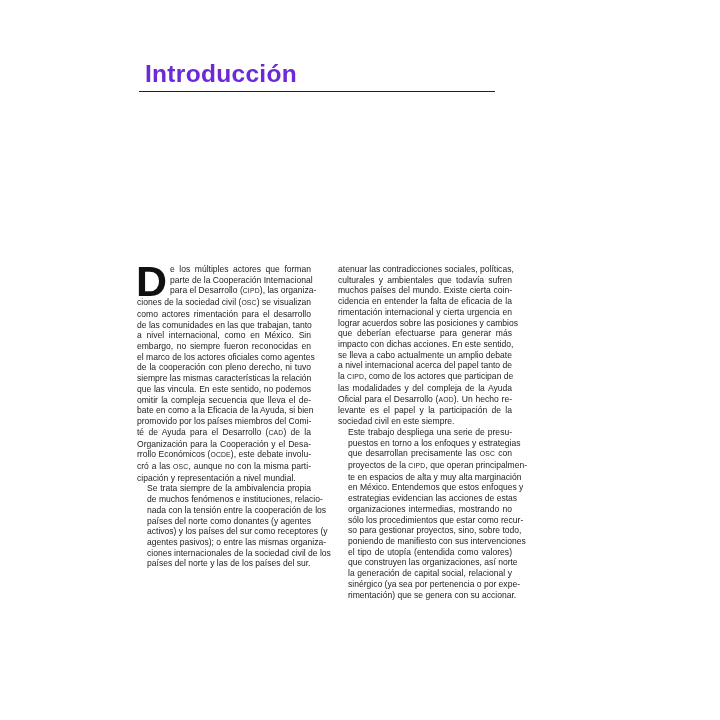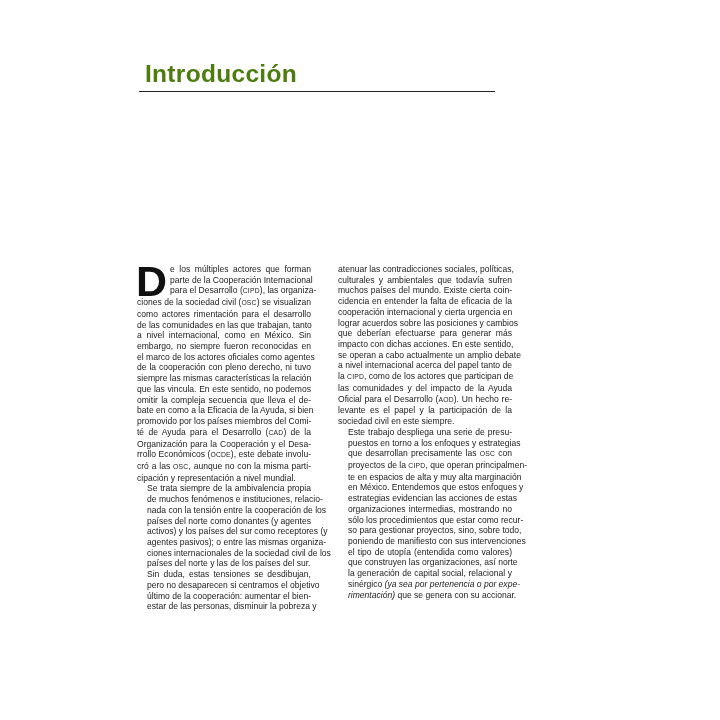--- a/index.html
+++ b/index.html
@@ -6,7 +6,7 @@
     body { width: 720px; height: 720px; position: relative; overflow: hidden;
            font-family: "Liberation Sans", "DejaVu Sans", sans-serif; color: #222; }
     .title { position: absolute; left: 145px; top: 62px; font-size: 24.5px; font-weight: bold;
-             letter-spacing: 0.3px; color: #4d7c0f; margin: 0; line-height: 1; }
+             letter-spacing: 0.3px; color: #6d28d9; margin: 0; line-height: 1; }
     .rule { position: absolute; left: 139px; top: 91px; width: 356px; height: 0;
             border-top: 1.3px solid #222; }
     .col { position: absolute; top: 264px; width: 174px; font-size: 8.55px; line-height: 10.72px;

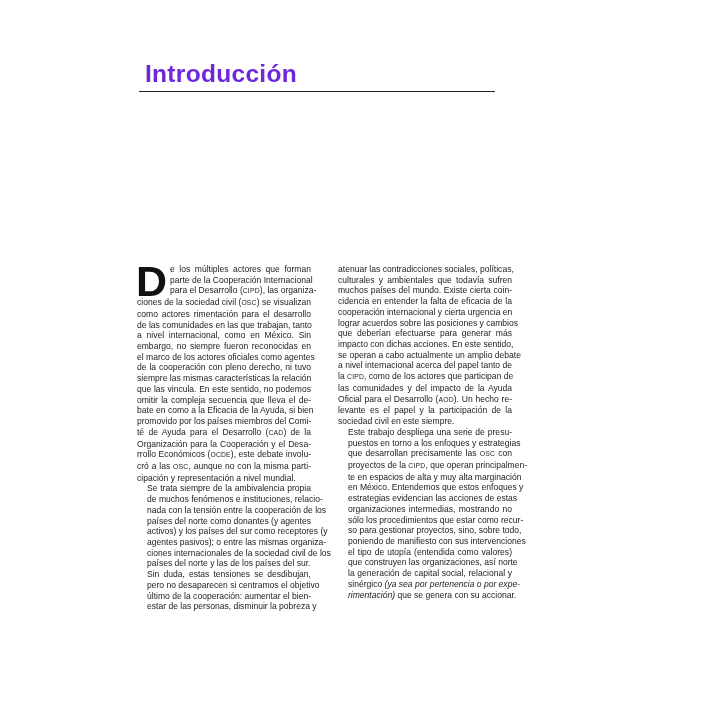--- a/index.html
+++ b/index.html
@@ -76,7 +76,7 @@
     <span class="line">culturales y ambientales que todavía sufren</span>
     <span class="line">muchos países del mundo. Existe cierta coin-</span>
     <span class="line">cidencia en entender la falta de eficacia de la</span>
-    <span class="line">cooperación internacional y cierta urgencia en</span>
+    <span class="line">rimentación internacional y cierta urgencia en</span>
     <span class="line">lograr acuerdos sobre las posiciones y cambios</span>
     <span class="line">que deberían efectuarse para generar más</span>
     <span class="line">impacto con dichas acciones. En este sentido,</span>

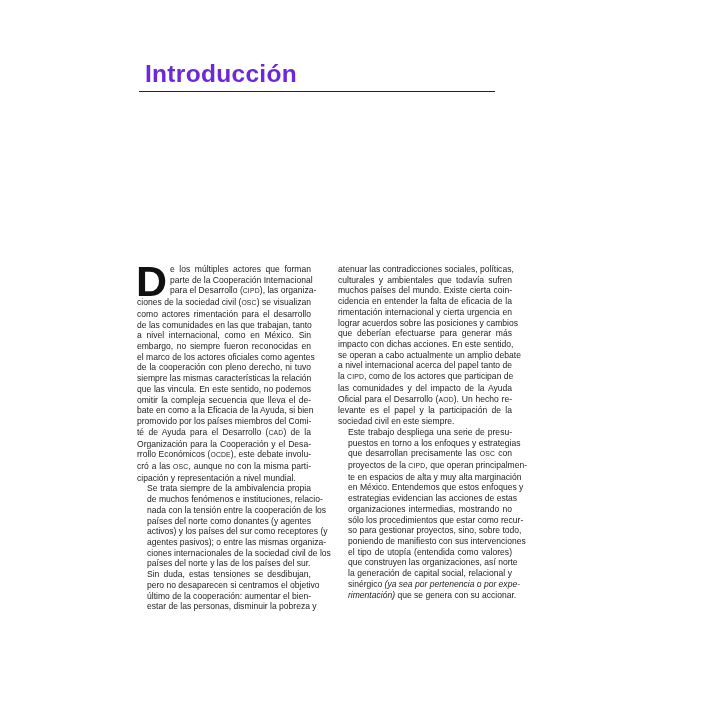--- a/index.html
+++ b/index.html
@@ -80,7 +80,7 @@
     <span class="line">lograr acuerdos sobre las posiciones y cambios</span>
     <span class="line">que deberían efectuarse para generar más</span>
     <span class="line">impacto con dichas acciones. En este sentido,</span>
-    <span class="line">se operan a cabo actualmente un amplio debate</span>
+    <span class="line">se lleva a cabo actualmente un amplio debate</span>
     <span class="line">a nivel internacional acerca del papel tanto de</span>
     <span class="line">la <span class="sc">CIPD</span>, como de los actores que participan de</span>
     <span class="line">las comunidades y del impacto de la Ayuda</span>

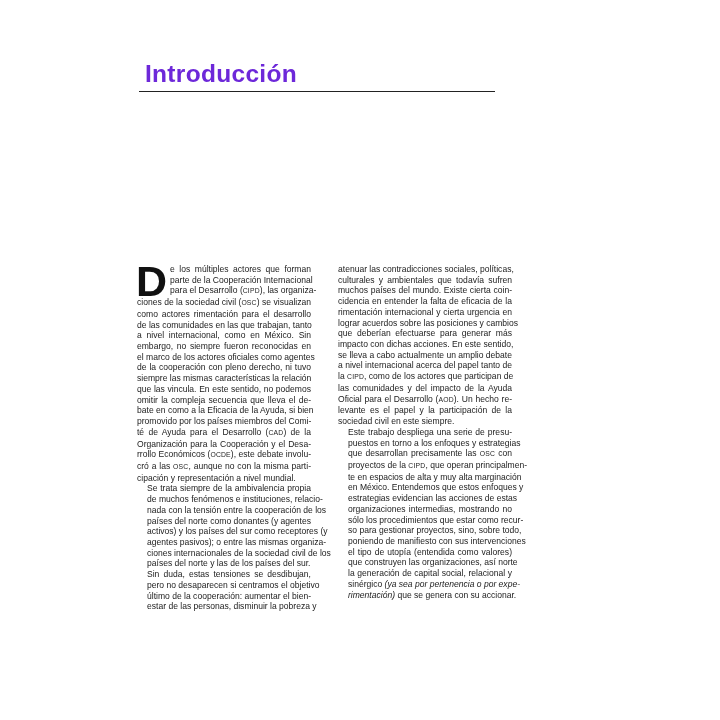--- a/index.html
+++ b/index.html
@@ -83,7 +83,7 @@
     <span class="line">se lleva a cabo actualmente un amplio debate</span>
     <span class="line">a nivel internacional acerca del papel tanto de</span>
     <span class="line">la <span class="sc">CIPD</span>, como de los actores que participan de</span>
-    <span class="line">las comunidades y del impacto de la Ayuda</span>
+    <span class="line">las modalidades y del compleja de la Ayuda</span>
     <span class="line">Oficial para el Desarrollo (<span class="sc">AOD</span>). Un hecho re-</span>
     <span class="line">levante es el papel y la participación de la</span>
     <span class="line last">sociedad civil en este siempre.</span>

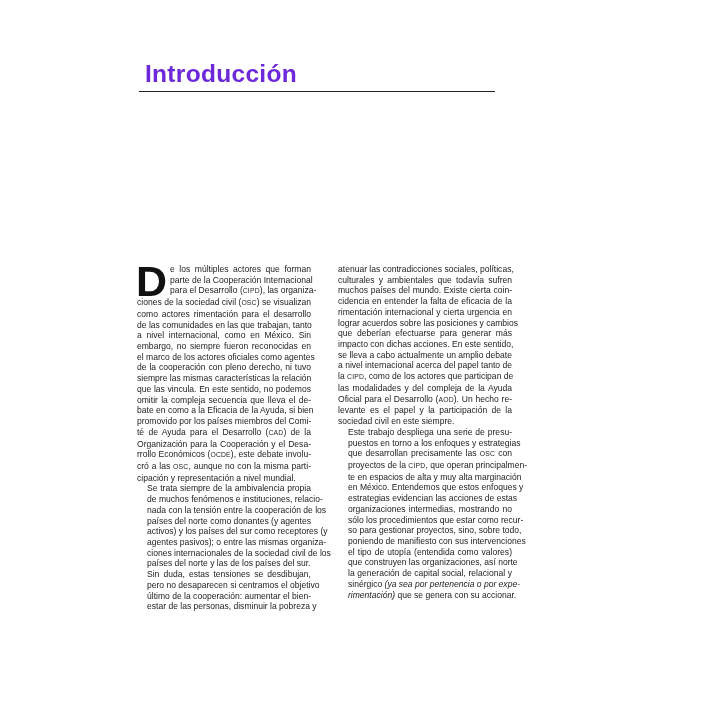--- a/index.html
+++ b/index.html
@@ -62,12 +62,6 @@
     <span class="line">ciones internacionales de la sociedad civil de los</span>
     <span class="line last">países del norte y las de los países del sur.</span>
   </p>
-  <p>
-    <span class="line" style="text-indent:10px">Sin duda, estas tensiones se desdibujan,</span>
-    <span class="line">pero no desaparecen si centramos el objetivo</span>
-    <span class="line">último de la cooperación: aumentar el bien-</span>
-    <span class="line">estar de las personas, disminuir la pobreza y</span>
-  </p>
 </div>
 
 <div class="col col-right">

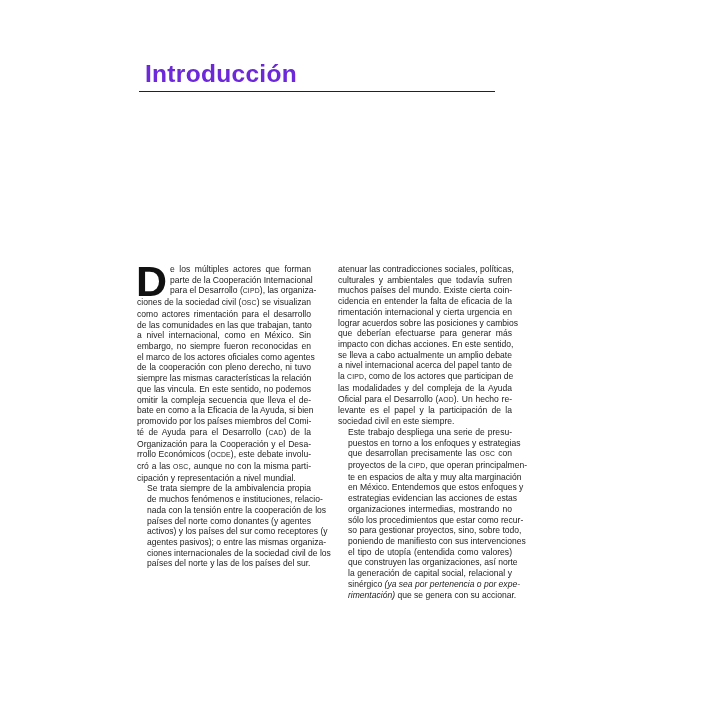--- a/index.html
+++ b/index.html
@@ -18,7 +18,7 @@
     .dropcap { float: left; font-size: 43px; line-height: 33px; font-weight: bold; font-family: "Liberation Sans", sans-serif;
                margin: 1px 3px 0 -1px; color: #111; height: 32px; }
     .sc { font-size: 6.8px; letter-spacing: 0.2px; }
-    .it { font-style: italic; }
+    .it { }
     .line { display: block; text-align: justify; text-align-last: justify; white-space: nowrap; }
     .line.last { text-align-last: left; }
   </style>

